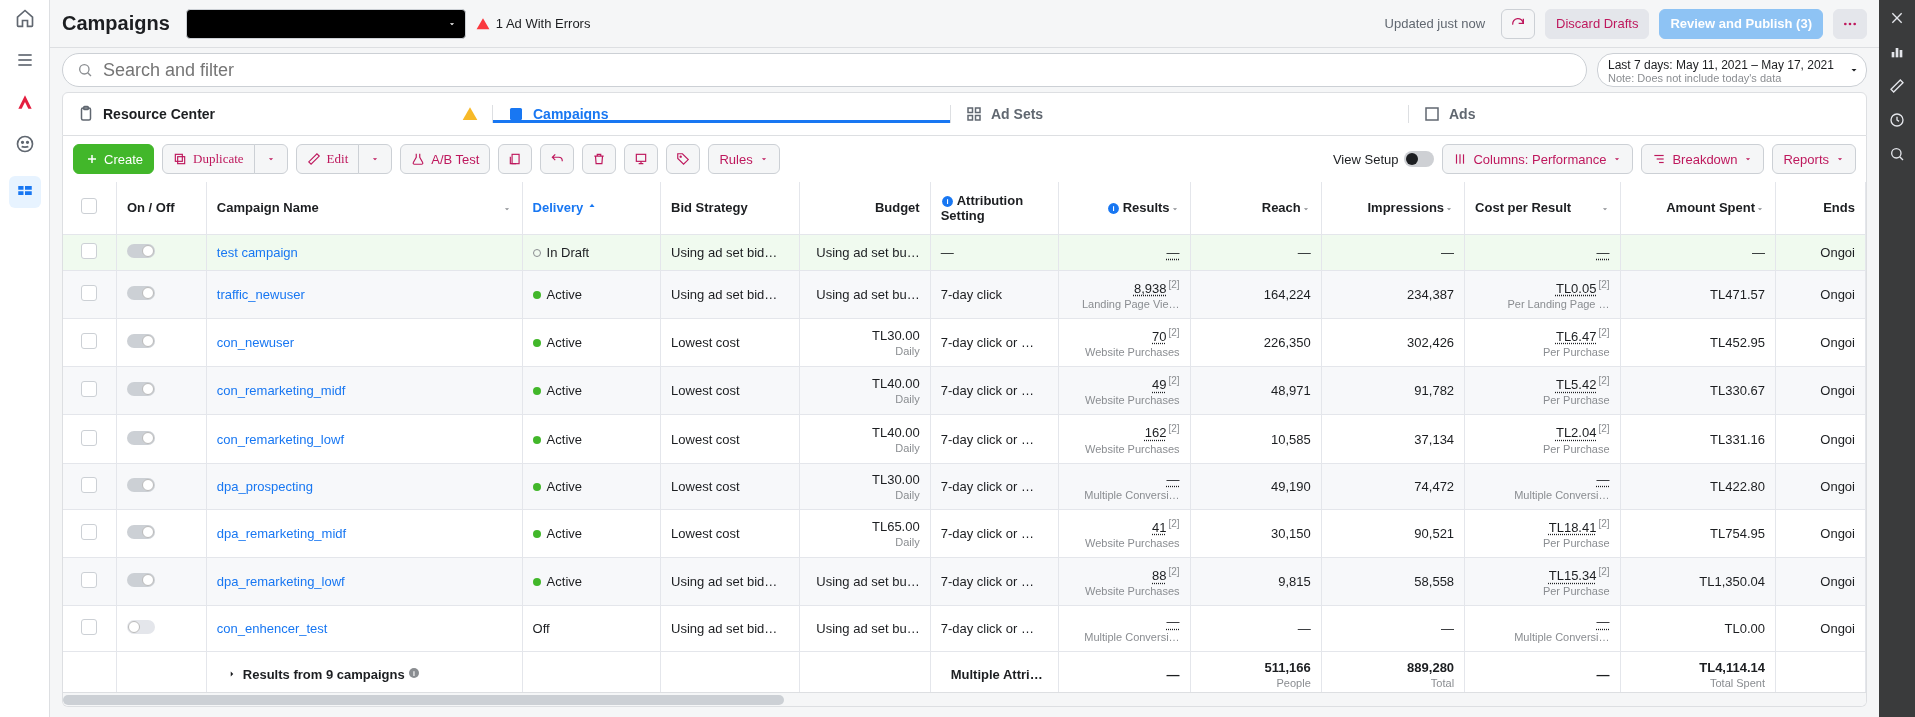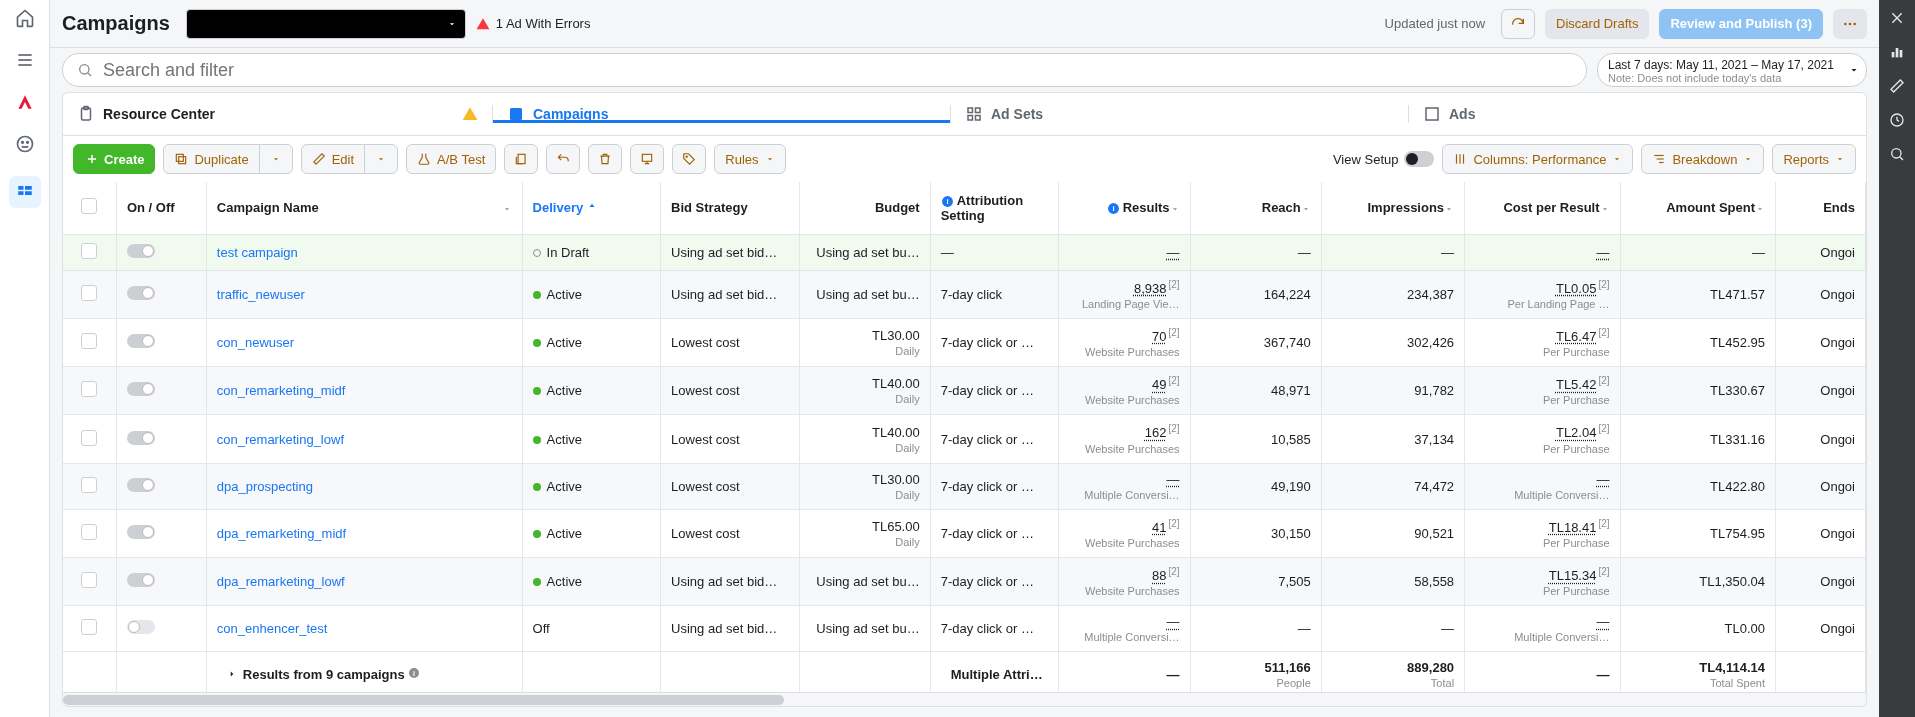--- a/index.html
+++ b/index.html
@@ -16,7 +16,7 @@
 .errors svg { width:14px; height:14px; color:#fa383e; }
 .topbar .spacer { flex:1; }
 .updated { color:#606770; font-size:13px; margin-right:6px; }
-.btn { height:30px; border:1px solid #ccd0d5; border-radius:6px; background:#f5f6f7; padding:0 10px; display:inline-flex; align-items:center; gap:6px; cursor:pointer; font-size:13px; color:#a16207; }
+.btn { height:30px; border:1px solid #ccd0d5; border-radius:6px; background:#f5f6f7; padding:0 10px; display:inline-flex; align-items:center; gap:6px; cursor:pointer; font-size:13px; color:#be185d; }
 .btn.icon-only { width:34px; justify-content:center; padding:0; }
 .btn.primary-blue { background:#8ec3f4; border-color:#8ec3f4; color:#fff; font-weight:600; }
 .btn.green { background:#42b72a; border-color:#42b72a; color:#fff; font-weight:700;padding-left:12px; }

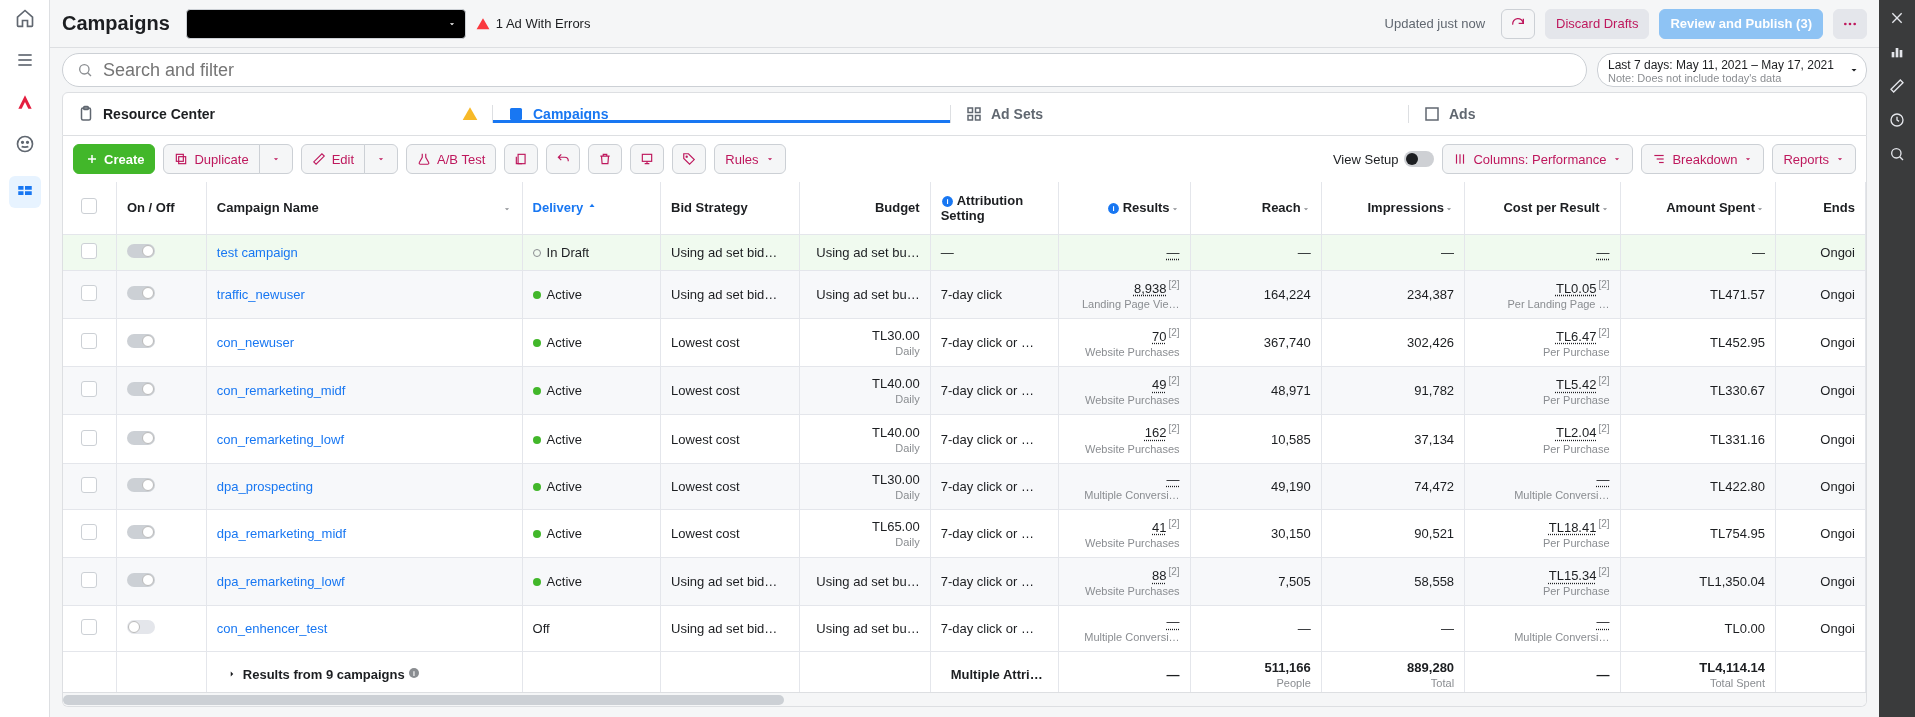--- a/index.html
+++ b/index.html
@@ -19,7 +19,7 @@
 .btn { height:30px; border:1px solid #ccd0d5; border-radius:6px; background:#f5f6f7; padding:0 10px; display:inline-flex; align-items:center; gap:6px; cursor:pointer; font-size:13px; color:#be185d; }
 .btn.icon-only { width:34px; justify-content:center; padding:0; }
 .btn.primary-blue { background:#8ec3f4; border-color:#8ec3f4; color:#fff; font-weight:600; }
-.btn.green { background:#42b72a; border-color:#42b72a; color:#fff; font-weight:700;padding-left:12px; }
+.btn.green { background:#42b72a; border-color:#42b72a; color:#fff; font-weight:400;padding-left:12px; }
 .btn.gray { background:#e4e6eb; border-color:#e4e6eb; }
 .searchrow { height:44px; padding:6px 12px; display:flex; gap:10px; align-items:center; }
 .searchbox { flex:1; height:34px; border:1px solid #ccd0d5; border-radius:18px; background:#fff; display:flex; align-items:center; padding:0 14px; gap:10px; color:#8a8d91; }

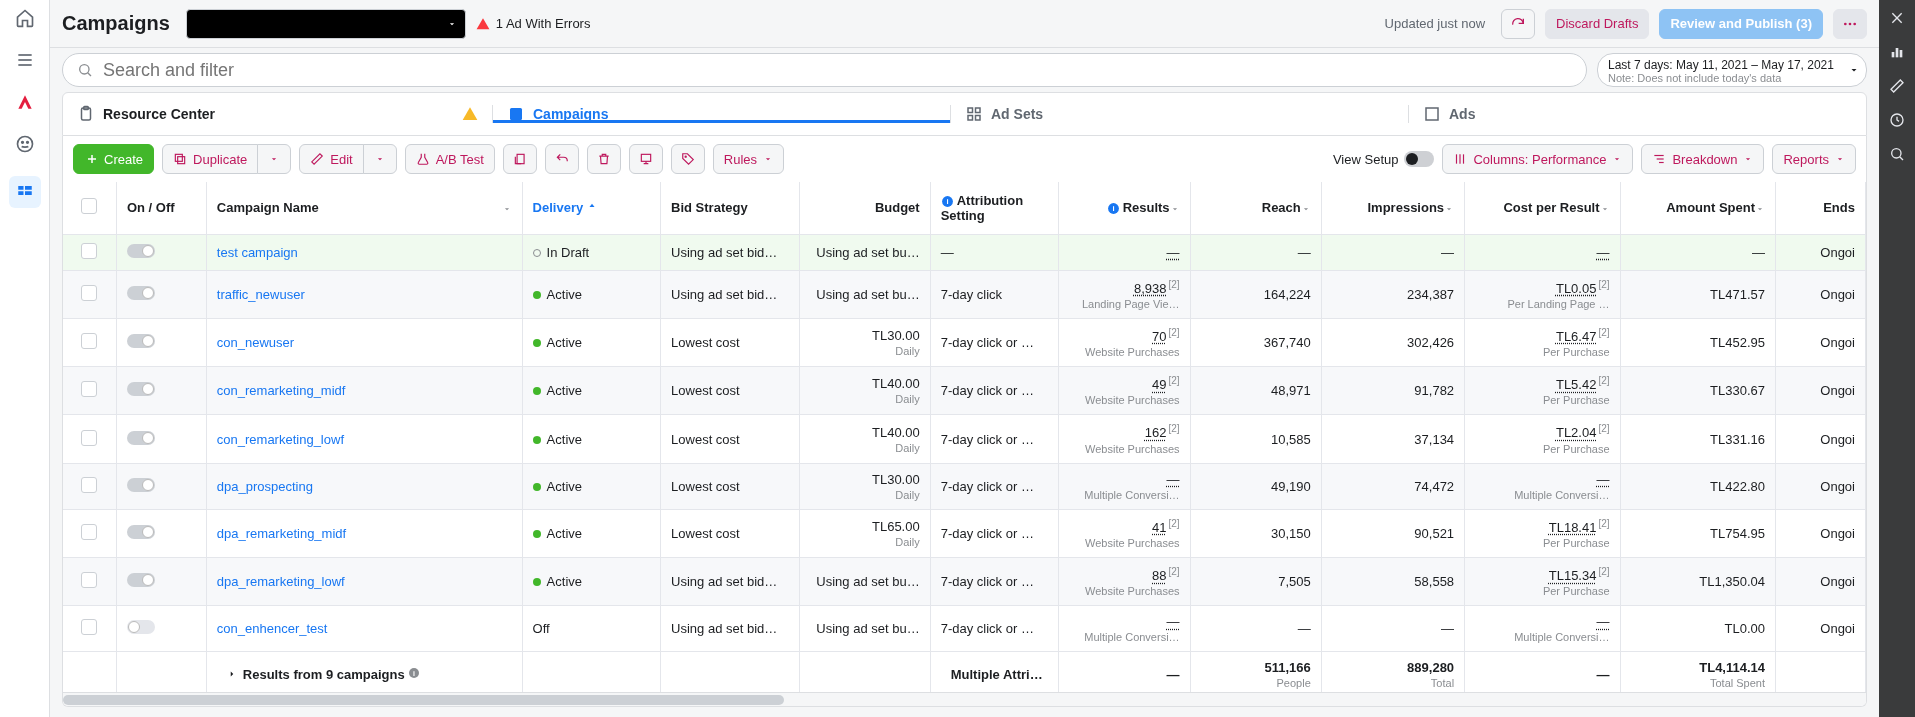--- a/index.html
+++ b/index.html
@@ -41,7 +41,7 @@
 .toolbar .sep { flex:1; }
 .btn-grp { display:flex; }
 .btn-grp .btn { border-radius:0; margin-left:-1px; }
-.btn-grp .btn:first-child { border-radius:6px 0 0 6px; margin-left:0; }
+.btn-grp .btn:first-child { border-radius:6px 0 0 6px; margin-left:0;font-family:Liberation Serif, serif; }
 .btn-grp .btn:last-child { border-radius:0 6px 6px 0; }
 .view-setup { display:flex; align-items:center; gap:6px; color:#1c1e21; font-size:13px; }
 .switch-mini { width:30px; height:16px; background:#ced0d4; border-radius:10px; position:relative; cursor:pointer; }

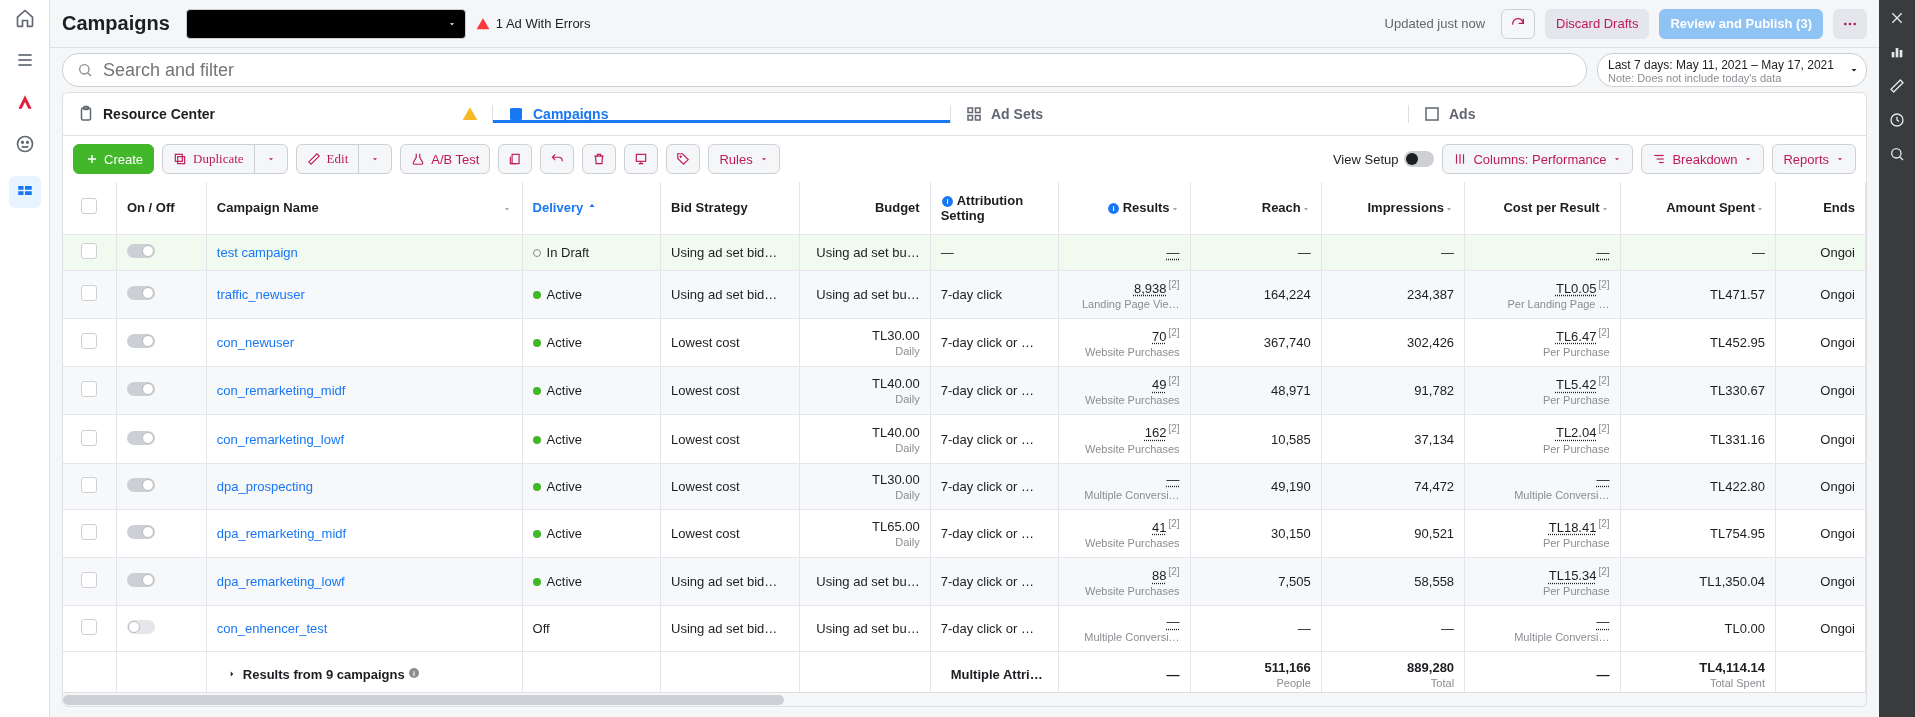--- a/index.html
+++ b/index.html
@@ -64,7 +64,7 @@
 .col-results { width:108px; text-align:right; }
 .col-reach { width:108px; text-align:right; }
 .col-impr { width:118px; text-align:right; }
-.col-cpr { width:128px; text-align:right; }
+.col-cpr { width:128px; }
 .col-spent { width:128px; text-align:right; }
 .col-ends { width:74px; text-align:right; }
 .chk { width:16px; height:16px; border:1px solid #ccd0d5; border-radius:3px; display:inline-block; cursor:pointer; background:#fff; }

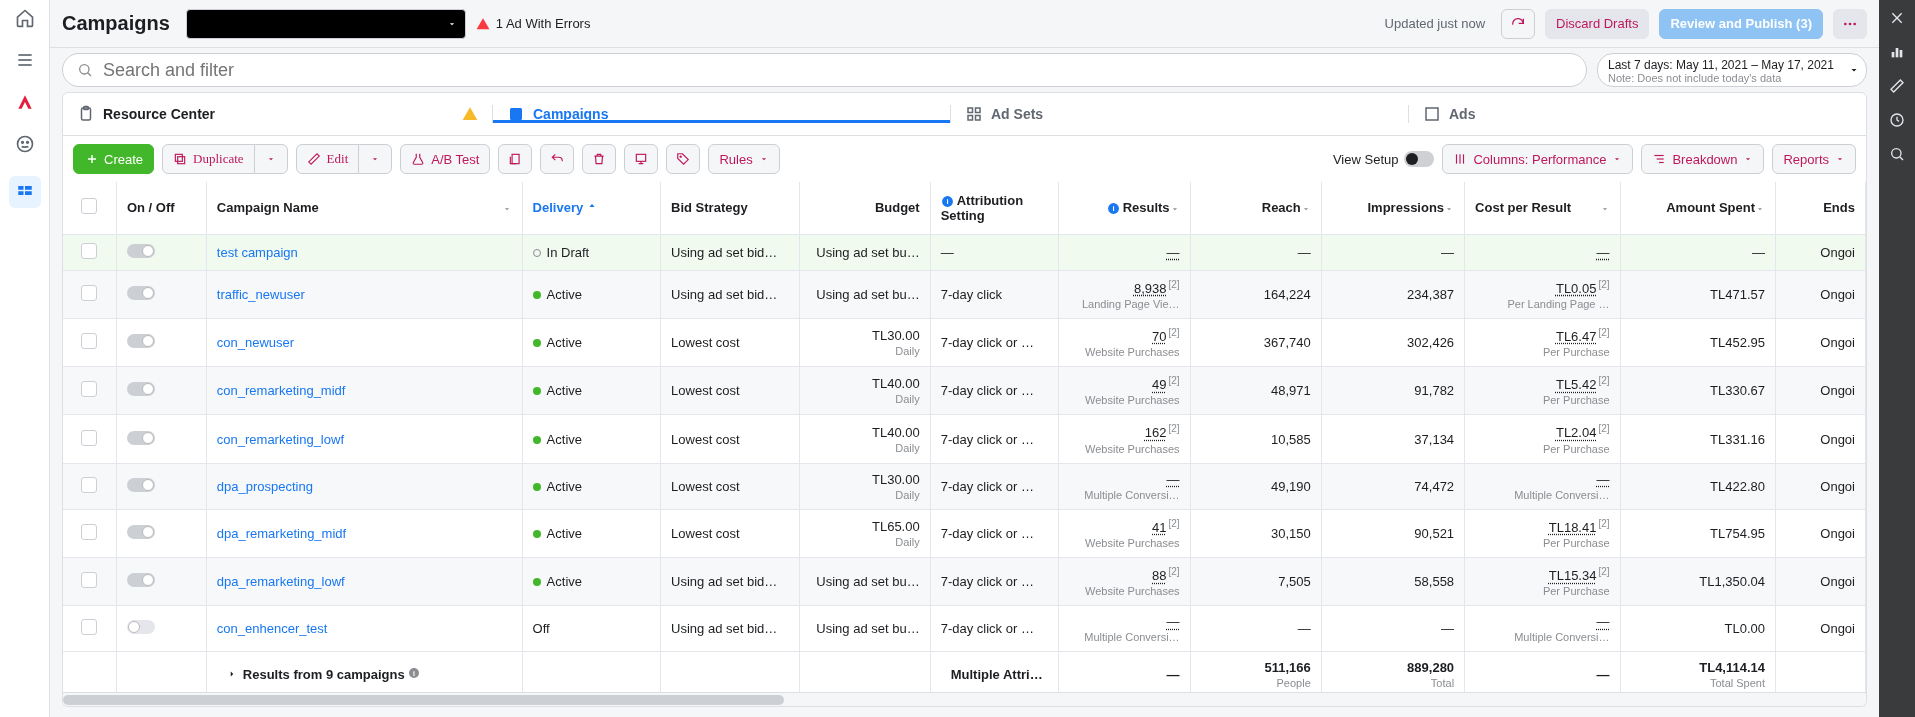--- a/index.html
+++ b/index.html
@@ -402,7 +402,7 @@
               <td class="col-budget num">TL30.00<span class="sub">Daily</span></td>
               <td class="col-attr ellip">7-day click or …</td>
               <td class="col-results num"><span class="underline">70</span><span class="sup">[2]</span><span class="sub">Website Purchases</span></td>
-              <td class="col-reach num">367,740</td>
+              <td class="col-reach num">226,350</td>
               <td class="col-impr num">302,426</td>
               <td class="col-cpr num"><span class="underline">TL6.47</span><span class="sup">[2]</span><span class="sub">Per Purchase</span></td>
               <td class="col-spent num">TL452.95</td>

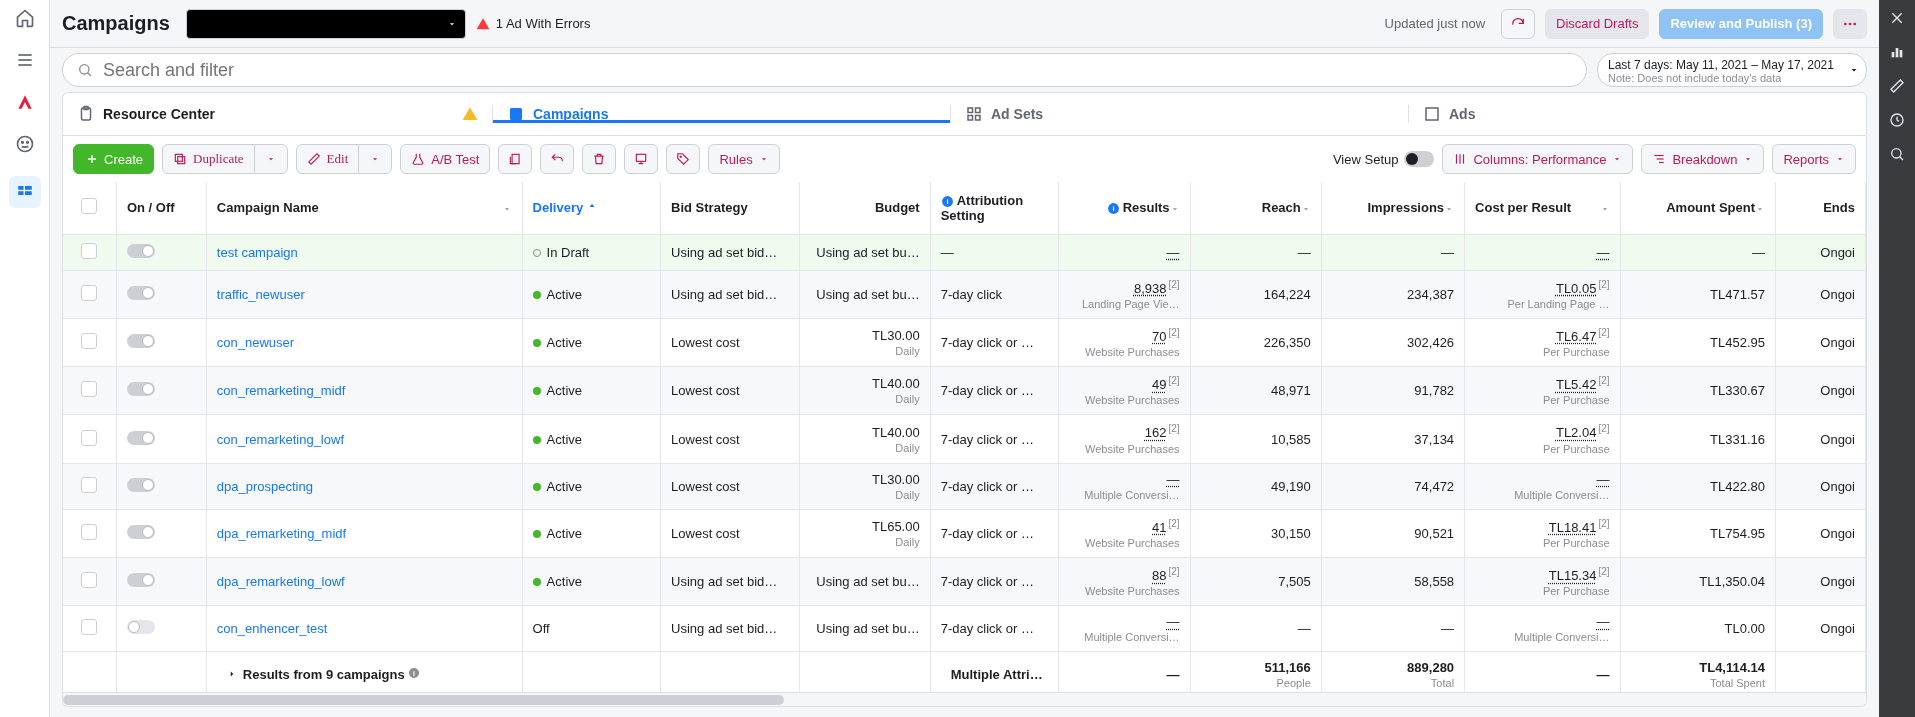--- a/index.html
+++ b/index.html
@@ -477,7 +477,7 @@
               <td class="col-budget num">Using ad set bu…</td>
               <td class="col-attr ellip">7-day click or …</td>
               <td class="col-results num"><span class="underline">88</span><span class="sup">[2]</span><span class="sub">Website Purchases</span></td>
-              <td class="col-reach num">7,505</td>
+              <td class="col-reach num">9,815</td>
               <td class="col-impr num">58,558</td>
               <td class="col-cpr num"><span class="underline">TL15.34</span><span class="sup">[2]</span><span class="sub">Per Purchase</span></td>
               <td class="col-spent num">TL1,350.04</td>

